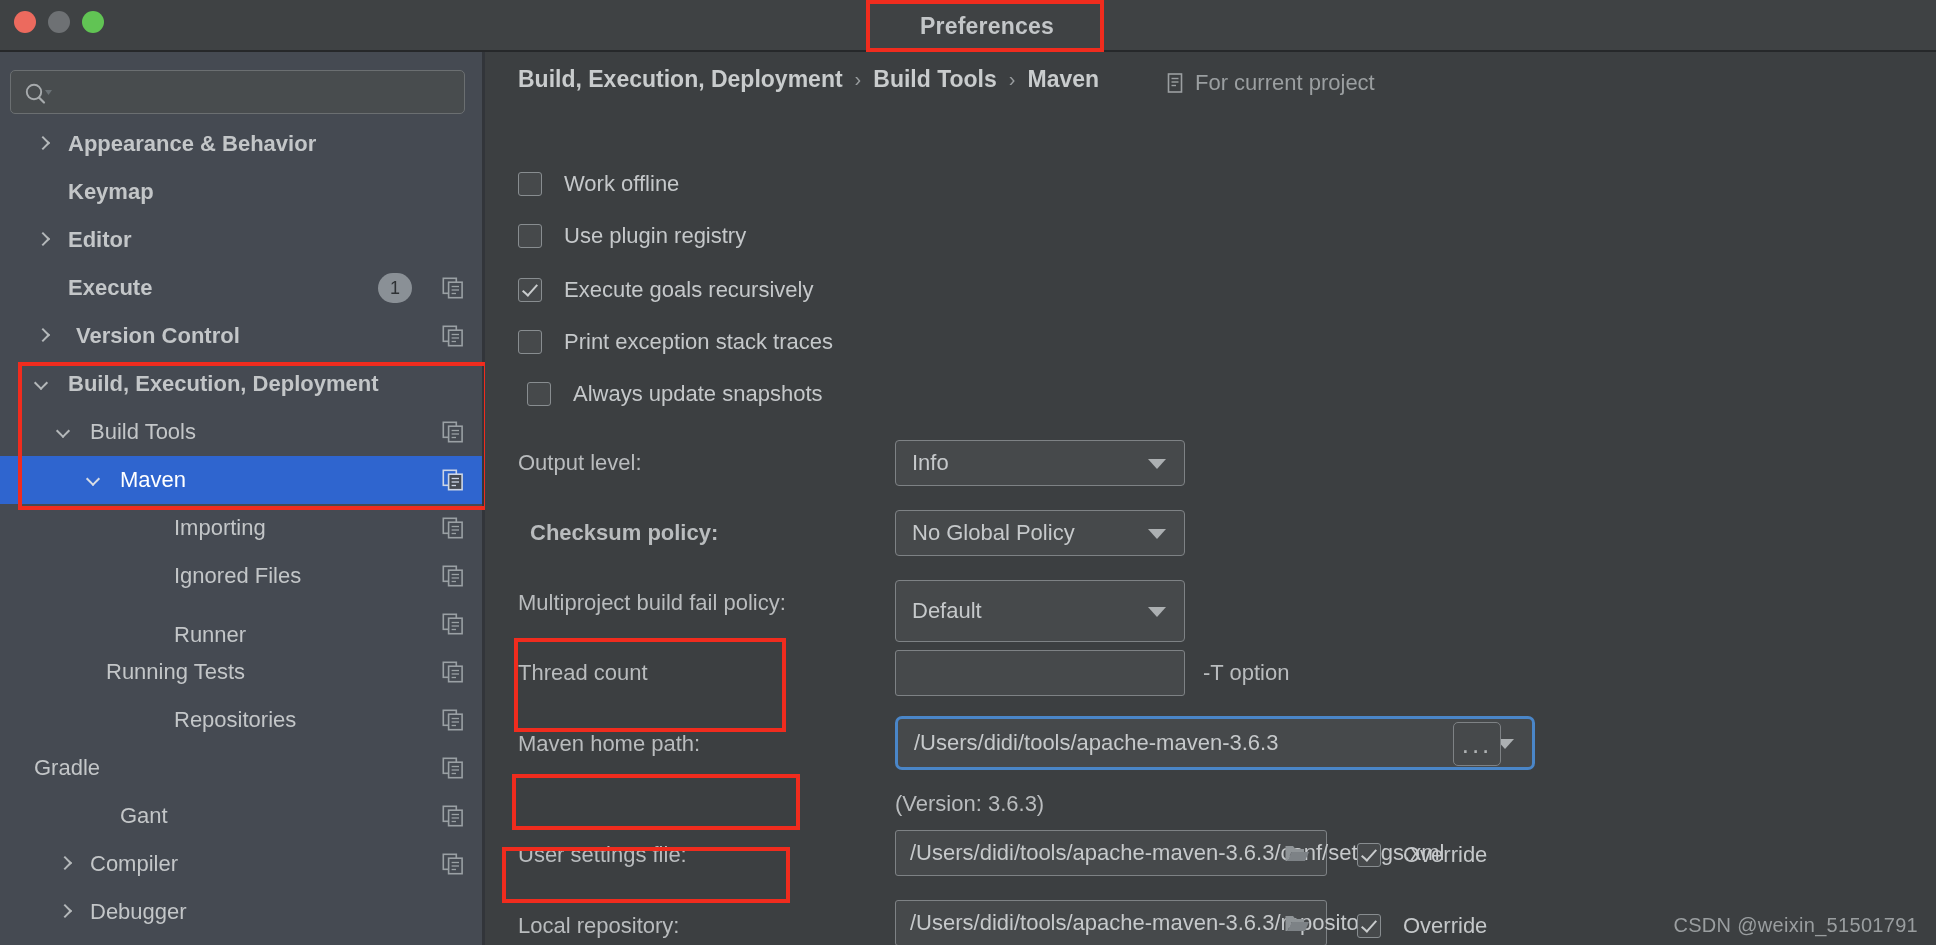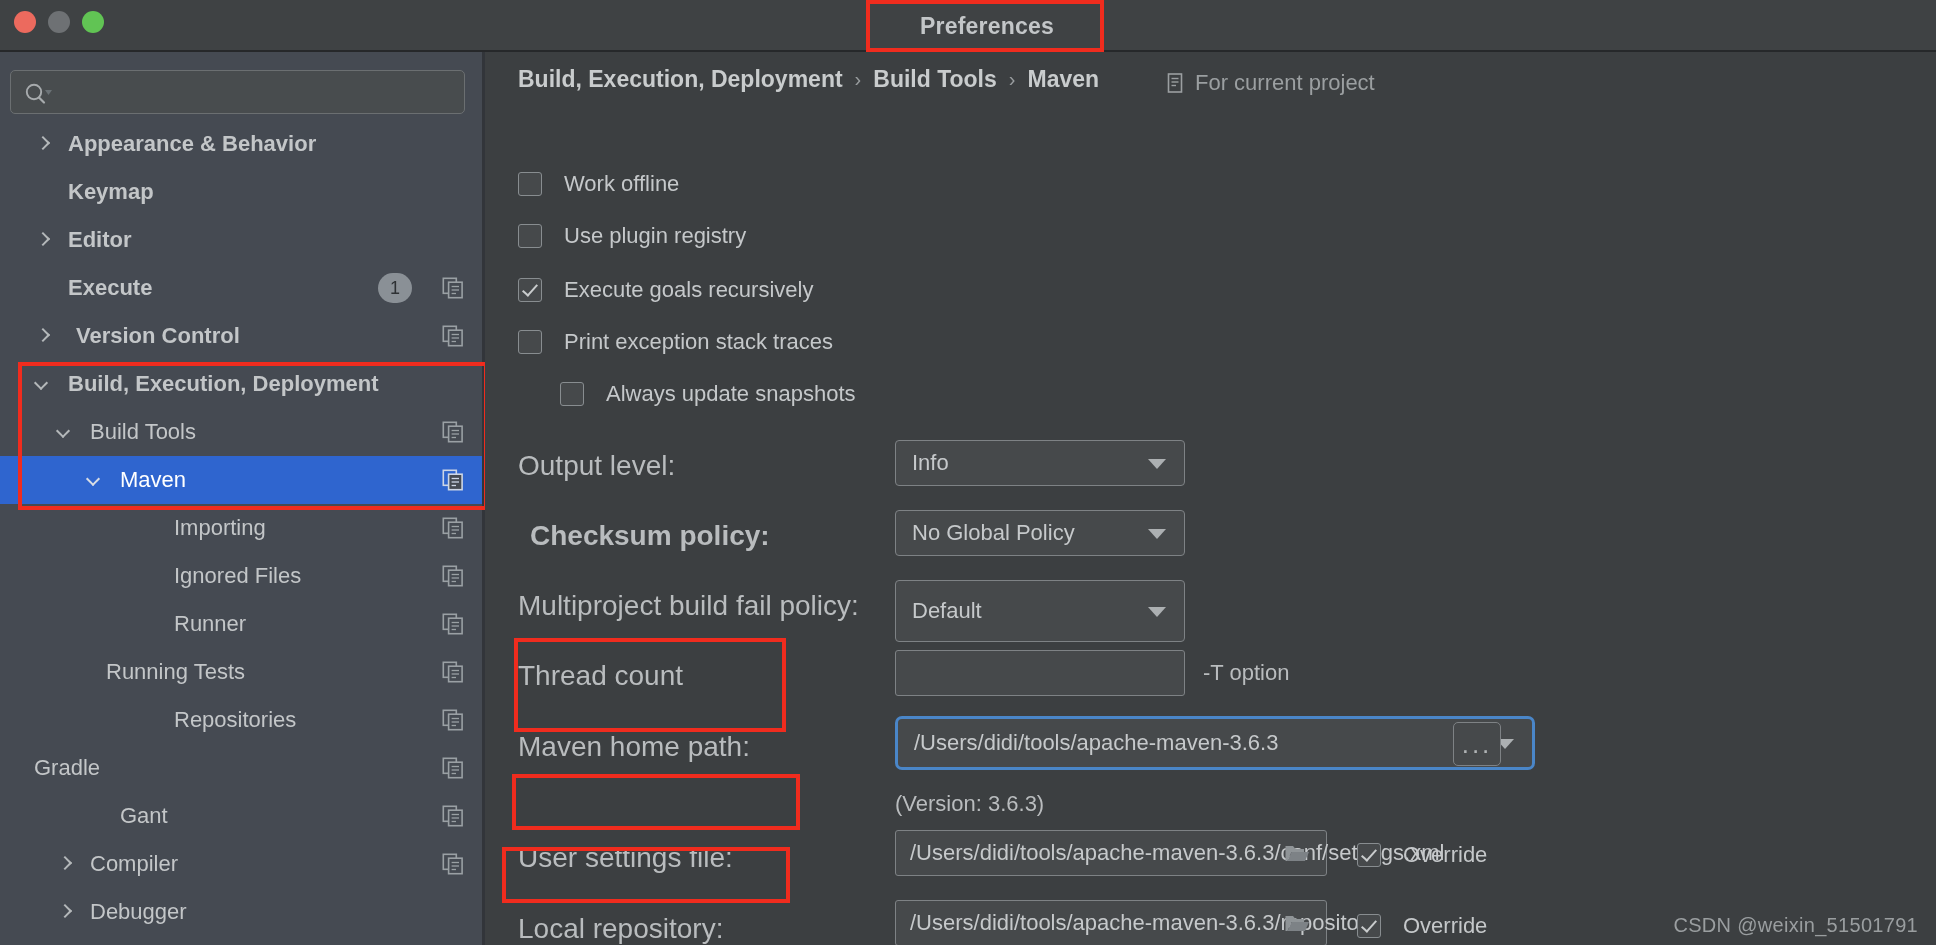--- a/index.html
+++ b/index.html
@@ -505,7 +505,7 @@
       <span class="cbox"></span>
       <span>Print exception stack traces</span>
     </div>
-    <div class="chk-row" style="left:50px; top:329px;padding-left:25px;">
+    <div class="chk-row" style="left:17px; top:329px;padding-left:25px;">
       <span class="cbox"></span>
       <span>Always update snapshots</span>
     </div>

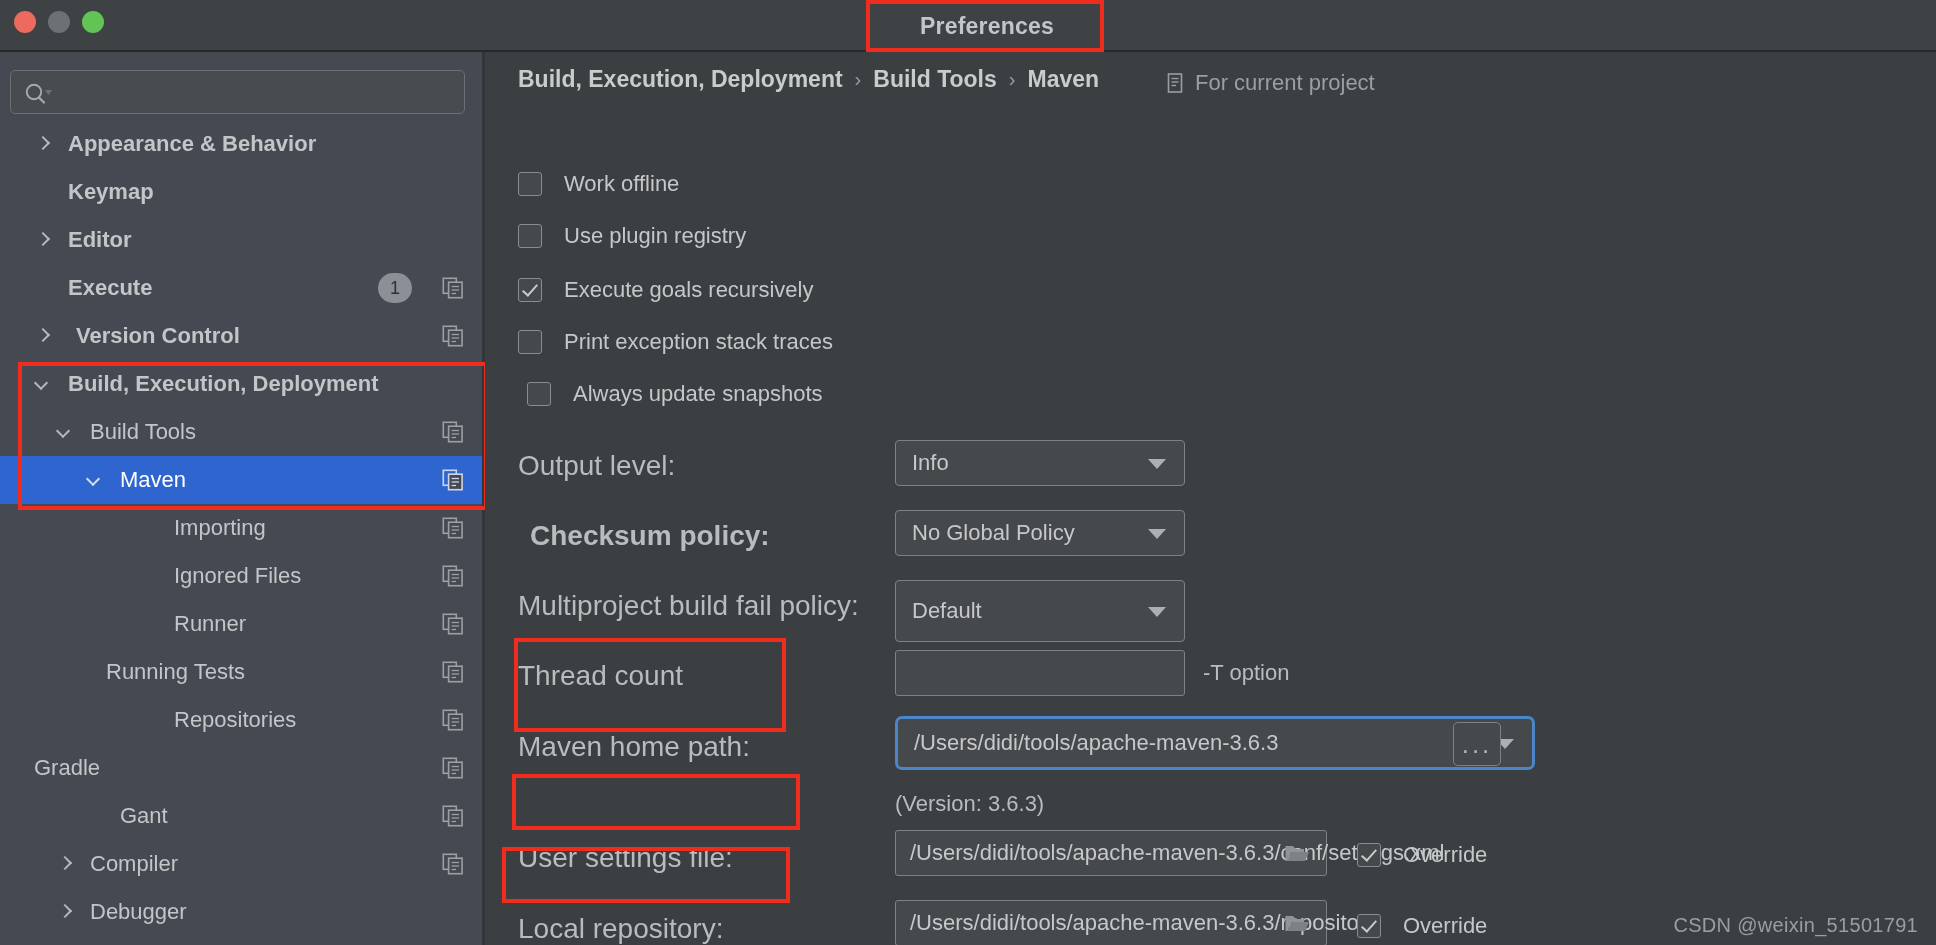--- a/index.html
+++ b/index.html
@@ -201,7 +201,7 @@
   .field-label {
     position: absolute;
     color: #b9bcbe;
-    font-size: 28px;
+    font-size: 22px;
     white-space: nowrap;
   }
   .combo {

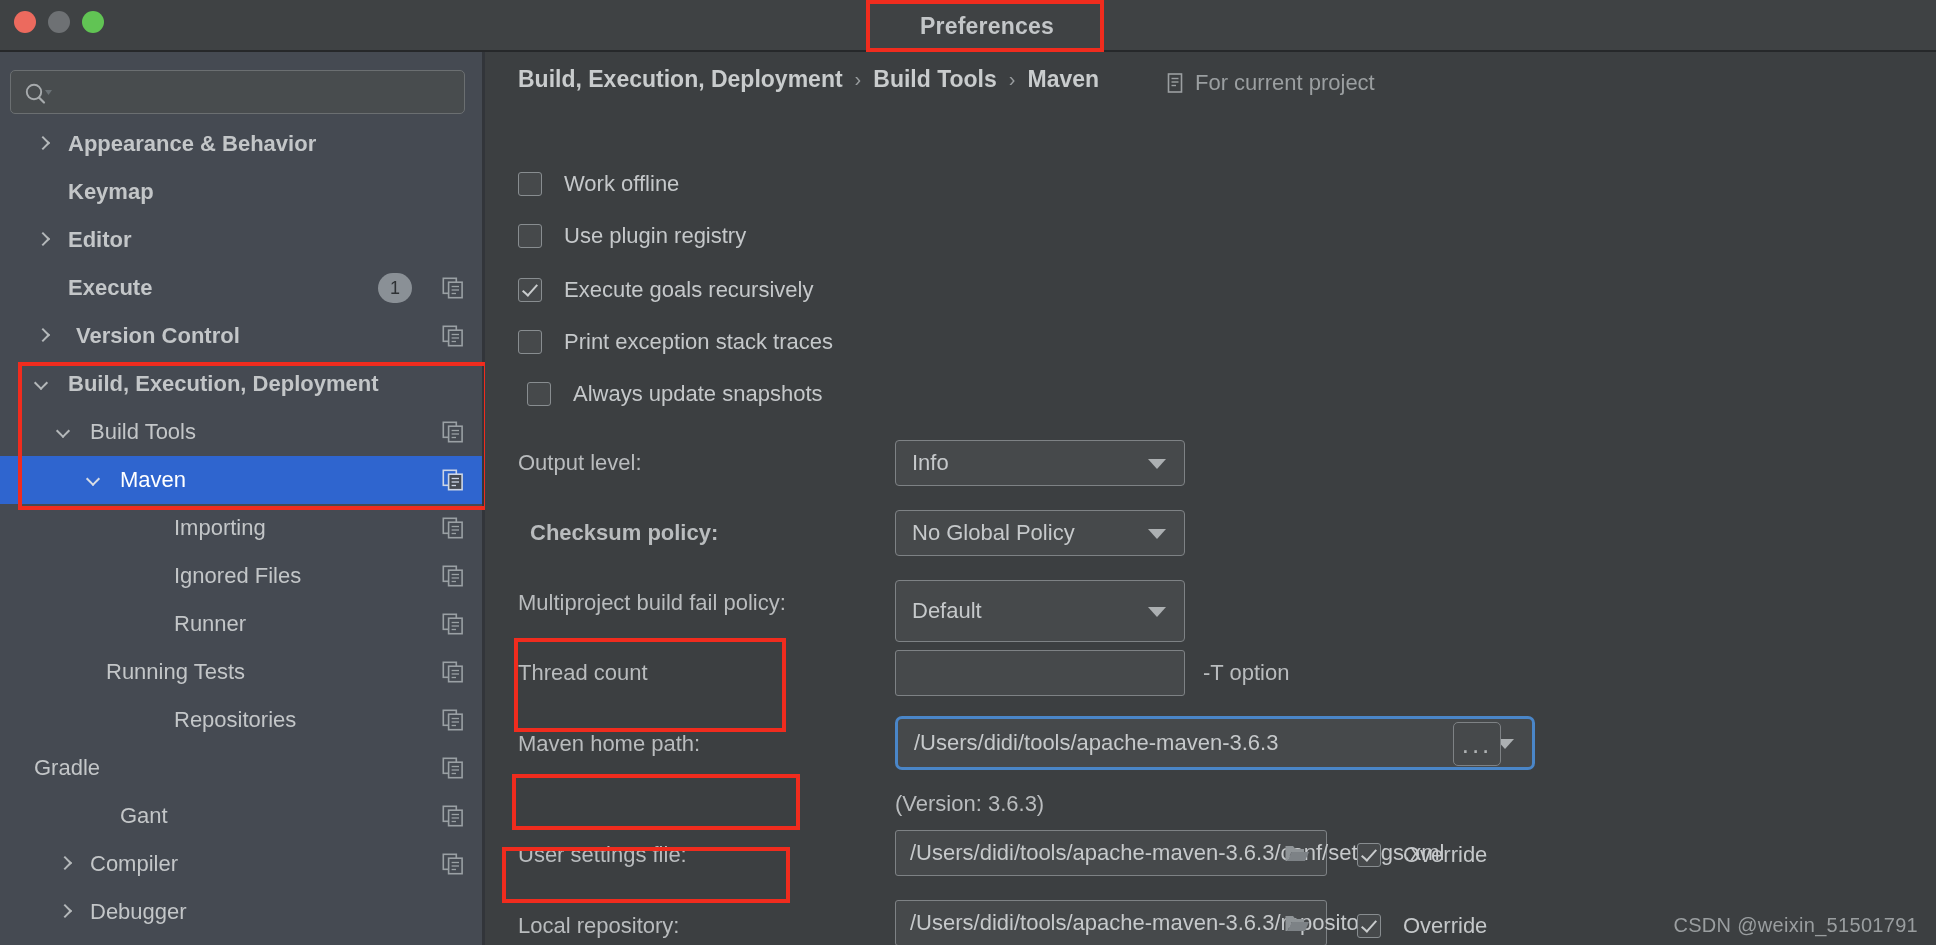--- a/index.html
+++ b/index.html
@@ -393,7 +393,7 @@
             <line x1="9.6" y1="16.5" x2="14" y2="16.5" stroke="#9aa0a4" stroke-width="1.3"></line>
           </svg>
         </div>
-        <div class="tree-row" style="padding-left: 140px;">
+        <div class="tree-row" style="padding-left: 140px; align-items: flex-end;">
           <span class="arrow " style="margin-right: 14px;"></span>
           <span class="tree-label">Runner</span>
           <svg class="copy-icon" viewBox="0 0 22 22">

